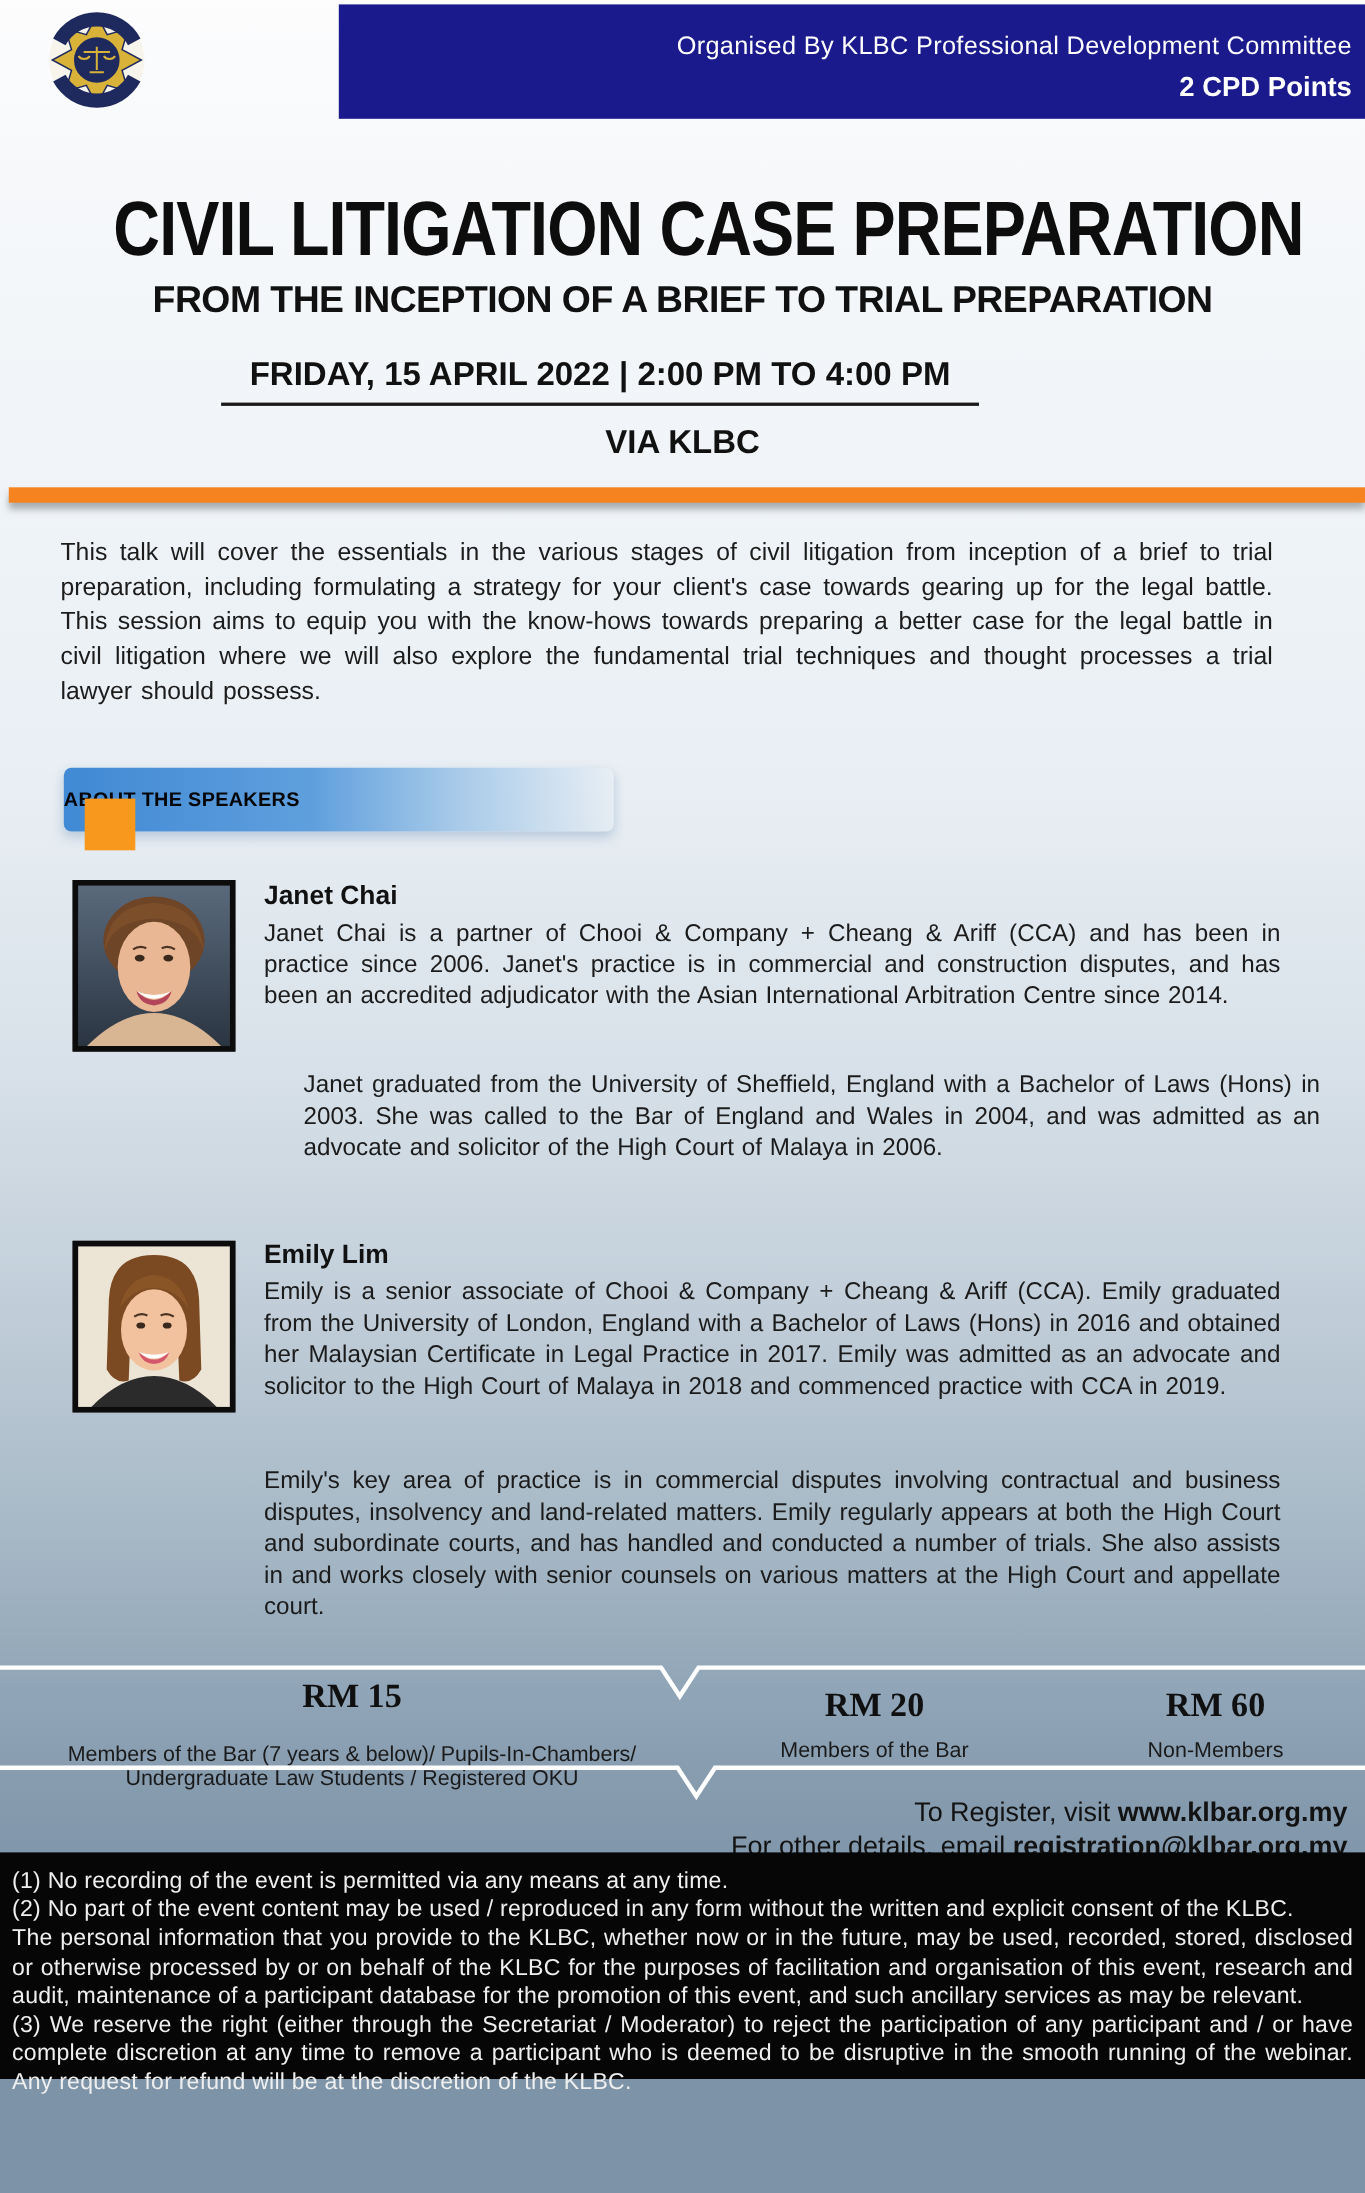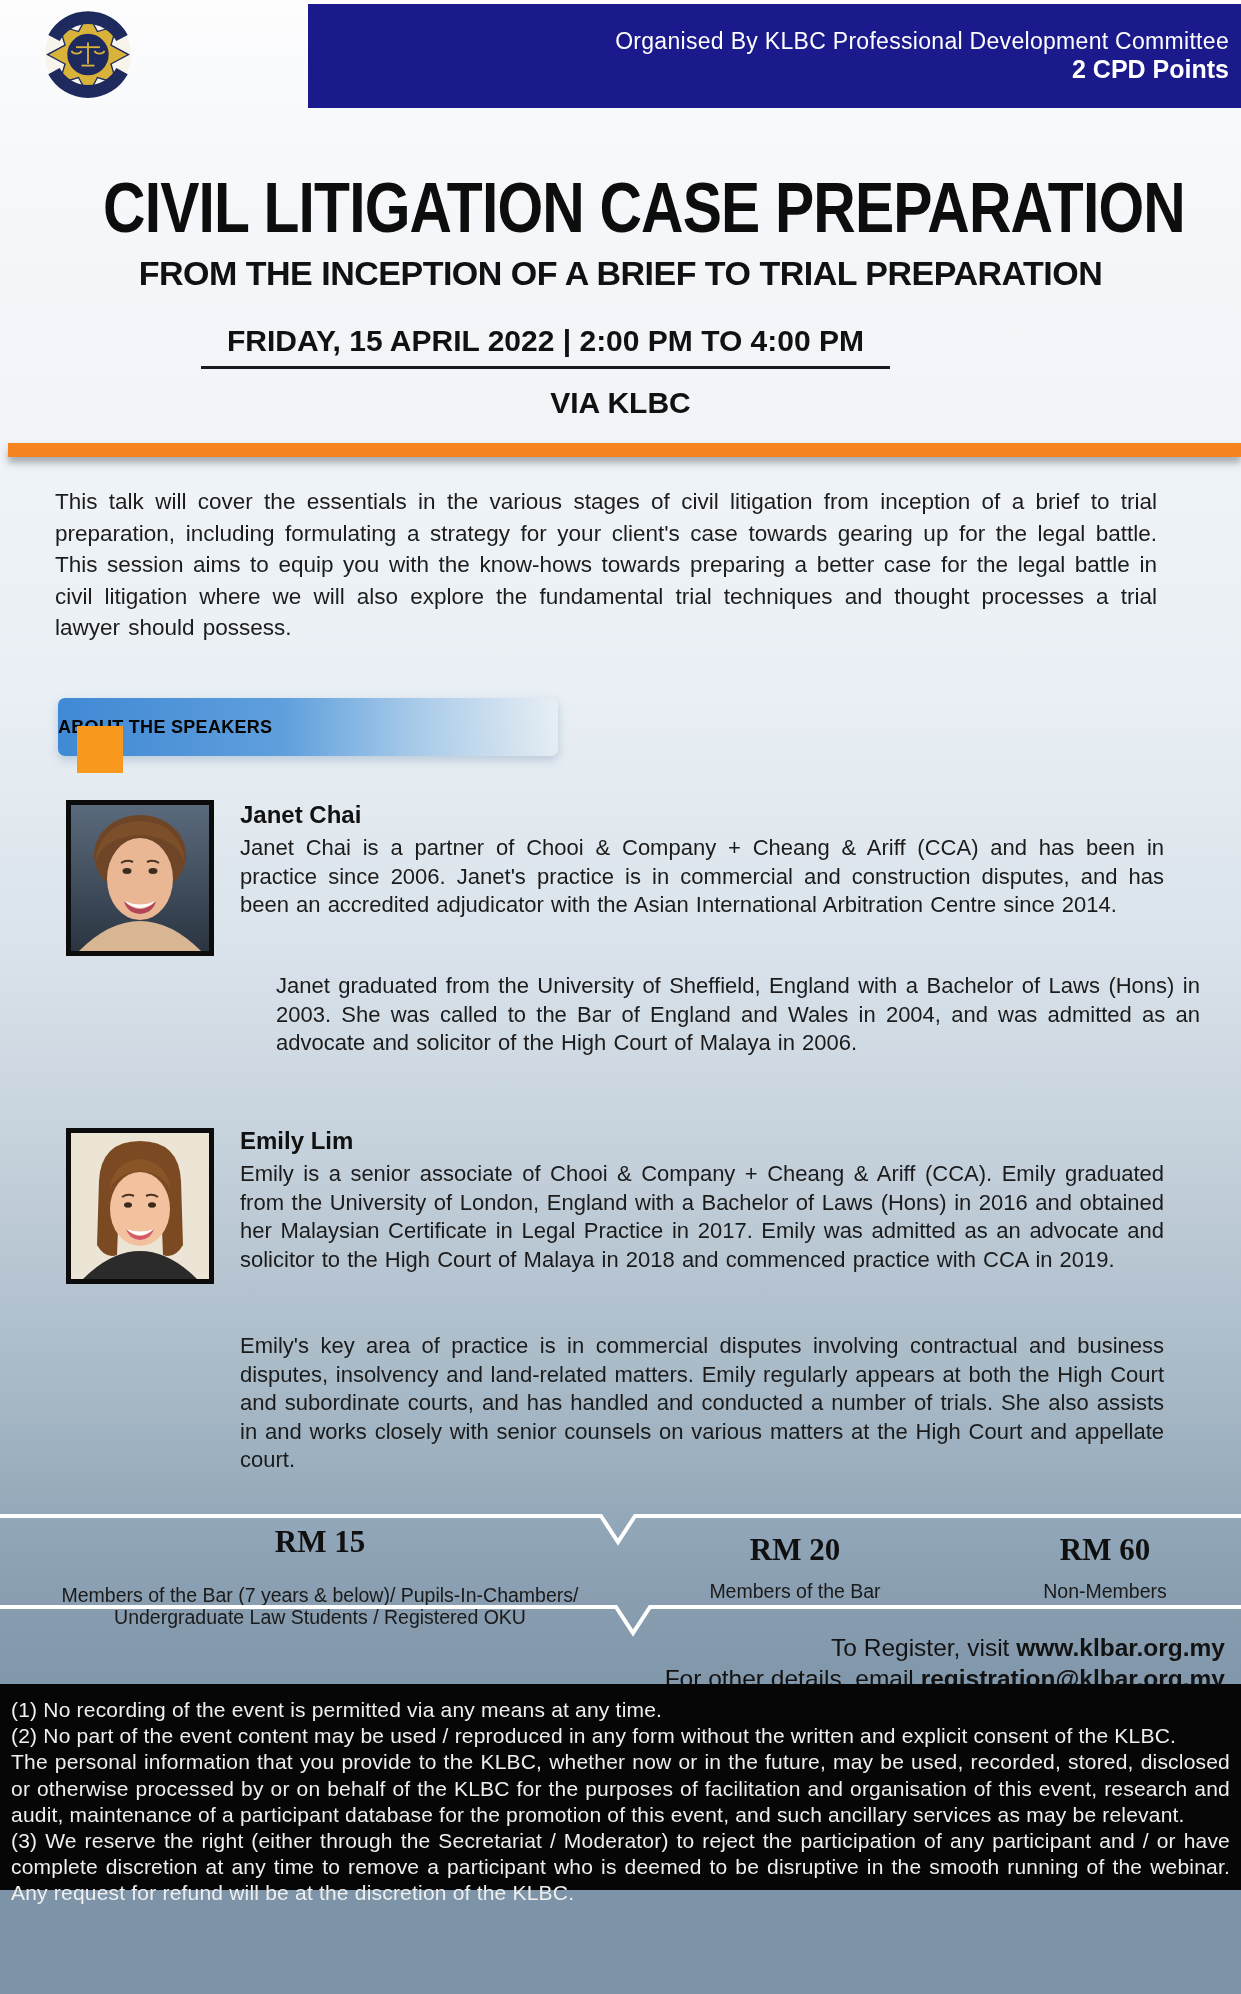--- a/index.html
+++ b/index.html
@@ -17,7 +17,7 @@
   .navy-banner{left:308px;top:4px;width:933px;height:104px;background:#1a1a8c;
     color:#fff;text-align:right;padding:24px 12px 0 0;box-sizing:border-box;}
   .organiser{font-size:23px;letter-spacing:.3px;}
-  .cpd{font-size:25px;font-weight:bold;}
+  .cpd{font-size:25px;font-weight:bold;margin-top:10px;}
 
   .badge{left:42px;top:5px;width:92px;height:100px;}
   .anniv{left:150px;top:8px;width:150px;height:100px;}

